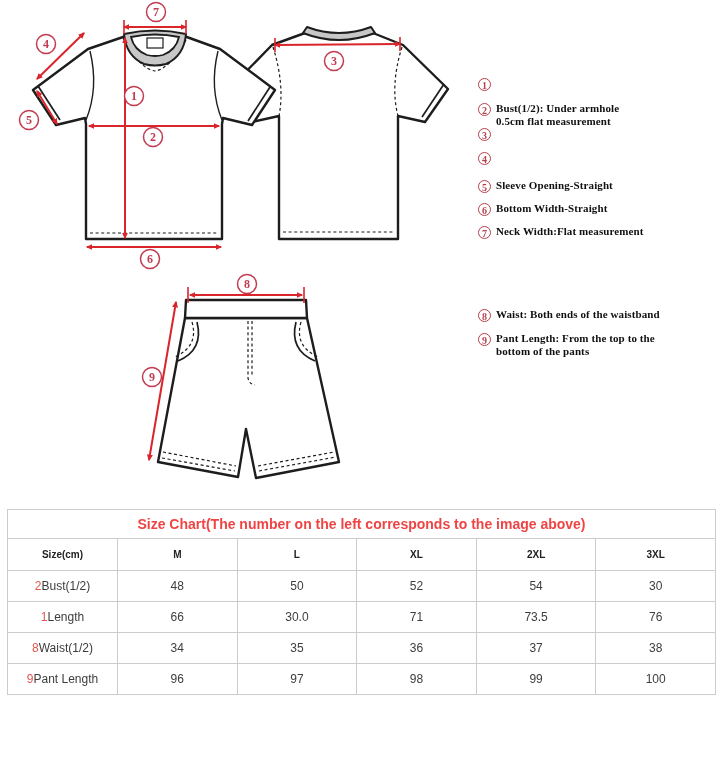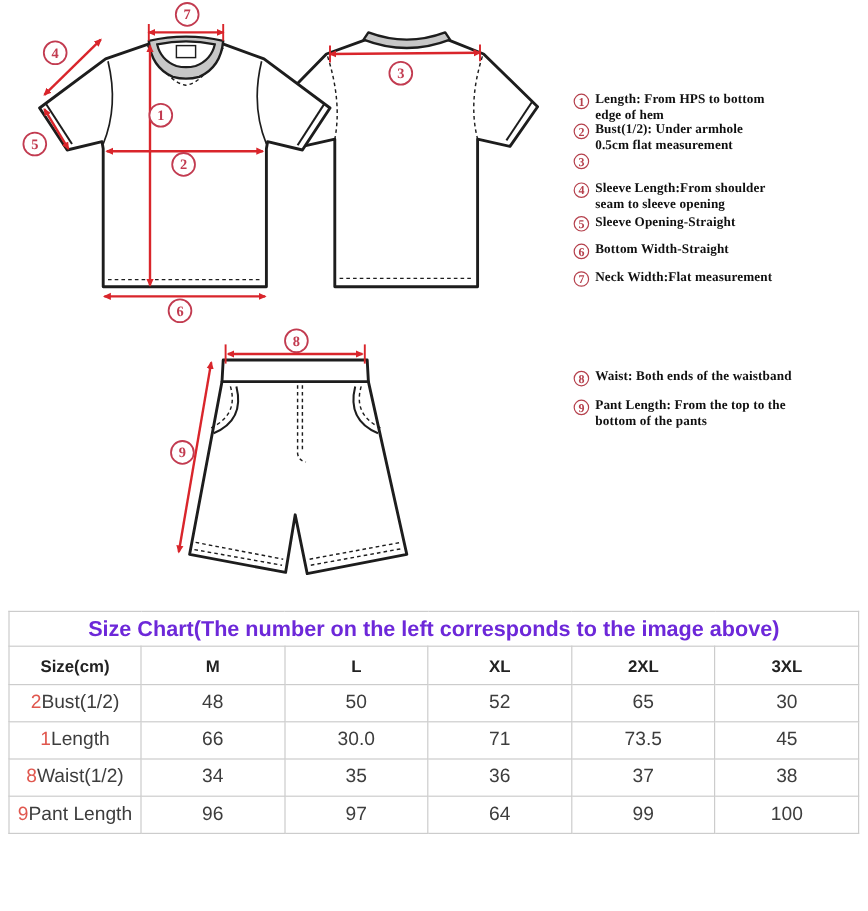--- a/index.html
+++ b/index.html
@@ -183,8 +183,6 @@
     <div class="legend legend-top" id="legend-top">
         <div class="legend-item">
           <span class="legend-num" style="border: 1.5px solid rgb(181, 64, 76); color: rgb(181, 64, 76);">1</span>
-          <span class="legend-text">Length: From HPS to bottom
-edge of hem</span>
         </div>
         <div class="legend-item">
           <span class="legend-num" style="border: 1.5px solid rgb(181, 64, 76); color: rgb(181, 64, 76);">2</span>

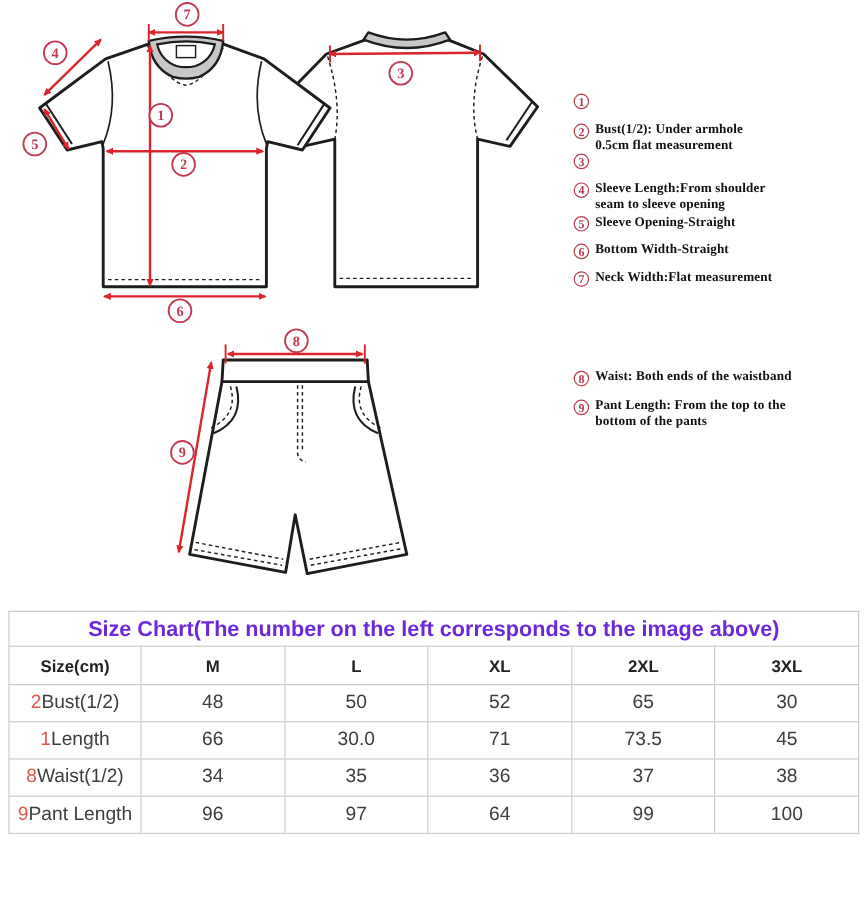--- a/index.html
+++ b/index.html
@@ -194,8 +194,6 @@
         </div>
         <div class="legend-item">
           <span class="legend-num" style="border: 1.5px solid rgb(181, 64, 76); color: rgb(181, 64, 76);">4</span>
-          <span class="legend-text">Sleeve Length:From shoulder
-seam to sleeve opening</span>
         </div>
         <div class="legend-item">
           <span class="legend-num" style="border: 1.5px solid rgb(181, 64, 76); color: rgb(181, 64, 76);">5</span>

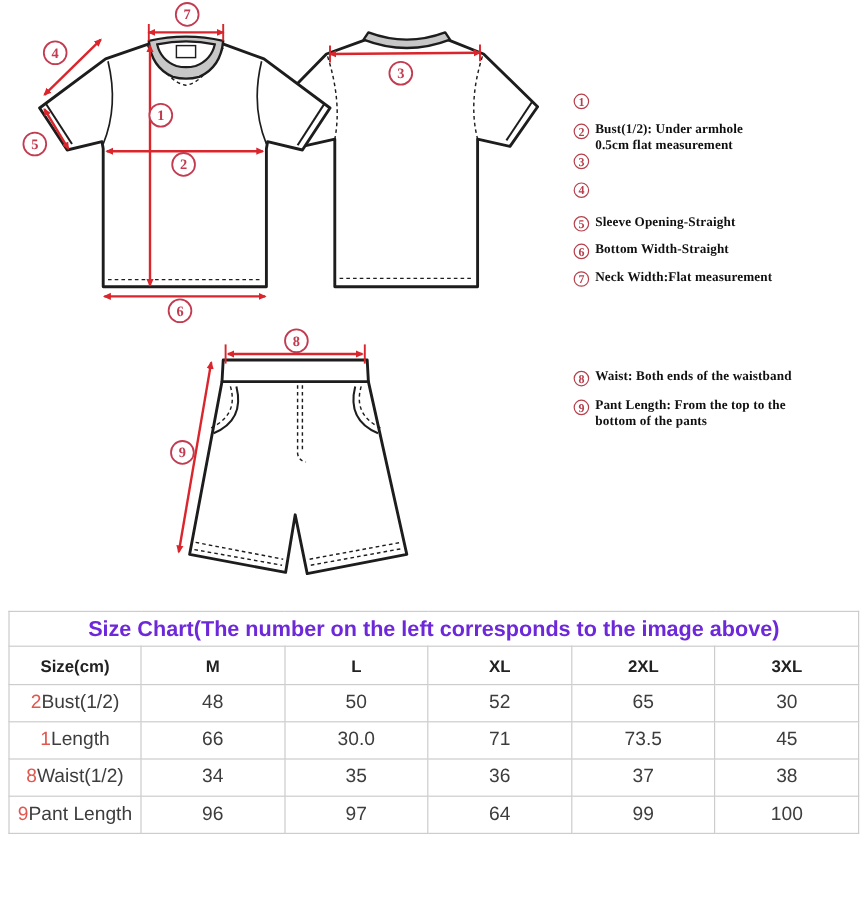--- a/index.html
+++ b/index.html
@@ -57,7 +57,7 @@
   .size-table th, .size-table td {
     border:1px solid #ccc; text-align:center; vertical-align:middle;
   }
-  .title-cell { height:29px; font-size:18px; font-weight:bold; color:#6d28d9; }
+  .title-cell { height:29px; font-size:14px; font-weight:bold; color:#ef4444; }
   th.size-col { height:32px; font-size:14px; font-weight:bold; color:#222; }
   .size-table td { height:31px; font-size:16px; color:#3d3d3d; }
 </style>

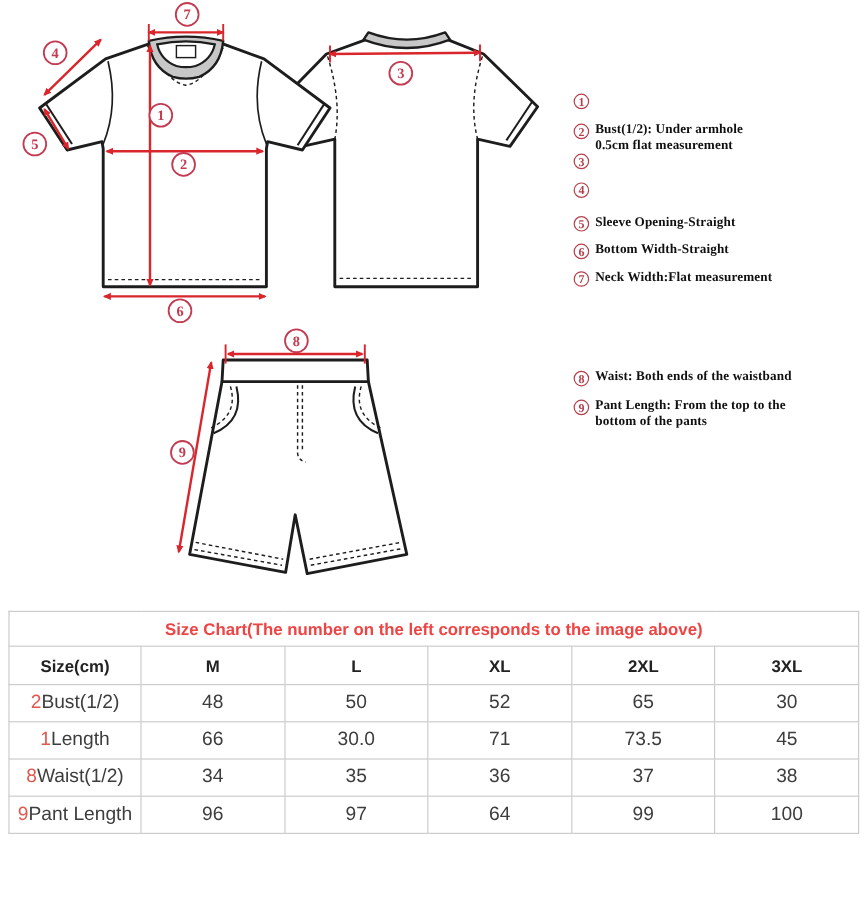--- a/index.html
+++ b/index.html
@@ -58,7 +58,7 @@
     border:1px solid #ccc; text-align:center; vertical-align:middle;
   }
   .title-cell { height:29px; font-size:14px; font-weight:bold; color:#ef4444; }
-  th.size-col { height:32px; font-size:14px; font-weight:bold; color:#222; }
+  th.size-col { height:32px; font-size:10px; font-weight:bold; color:#222; }
   .size-table td { height:31px; font-size:16px; color:#3d3d3d; }
 </style>
 </head>

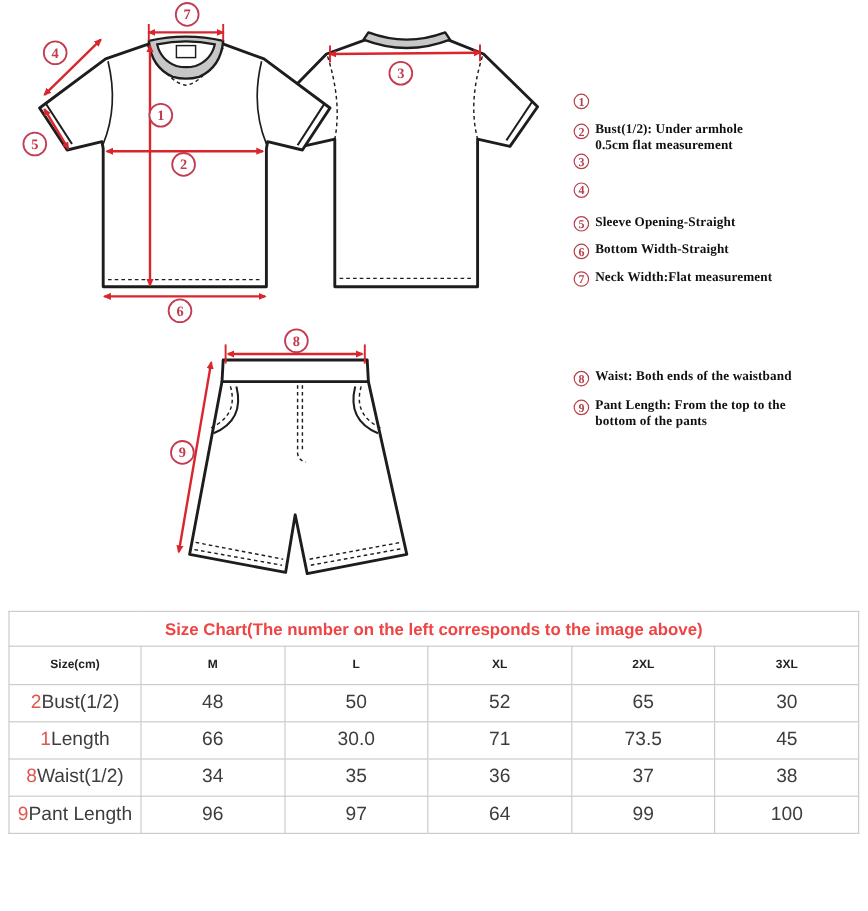--- a/index.html
+++ b/index.html
@@ -59,7 +59,7 @@
   }
   .title-cell { height:29px; font-size:14px; font-weight:bold; color:#ef4444; }
   th.size-col { height:32px; font-size:10px; font-weight:bold; color:#222; }
-  .size-table td { height:31px; font-size:16px; color:#3d3d3d; }
+  .size-table td { height:31px; font-size:12px; color:#3d3d3d; }
 </style>
 </head>
 <body>

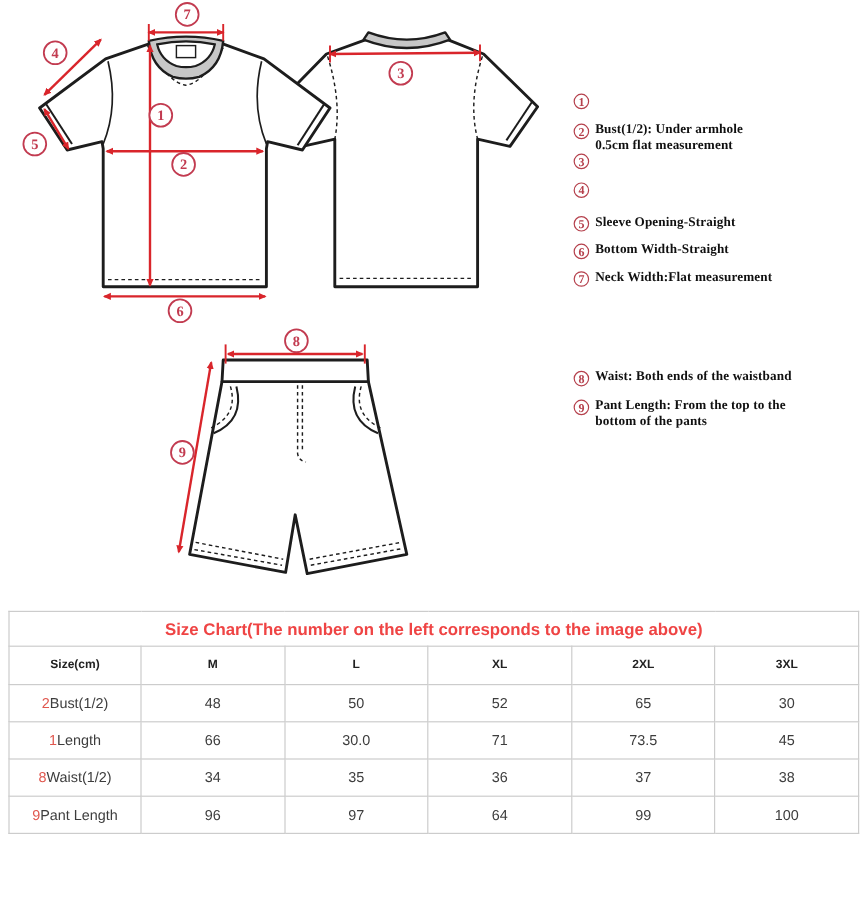--- a/index.html
+++ b/index.html
@@ -249,7 +249,7 @@
           <td>48</td>
           <td>50</td>
           <td>52</td>
-          <td>65</td>
+          <td>54</td>
           <td>30</td>
         </tr>
         <tr>

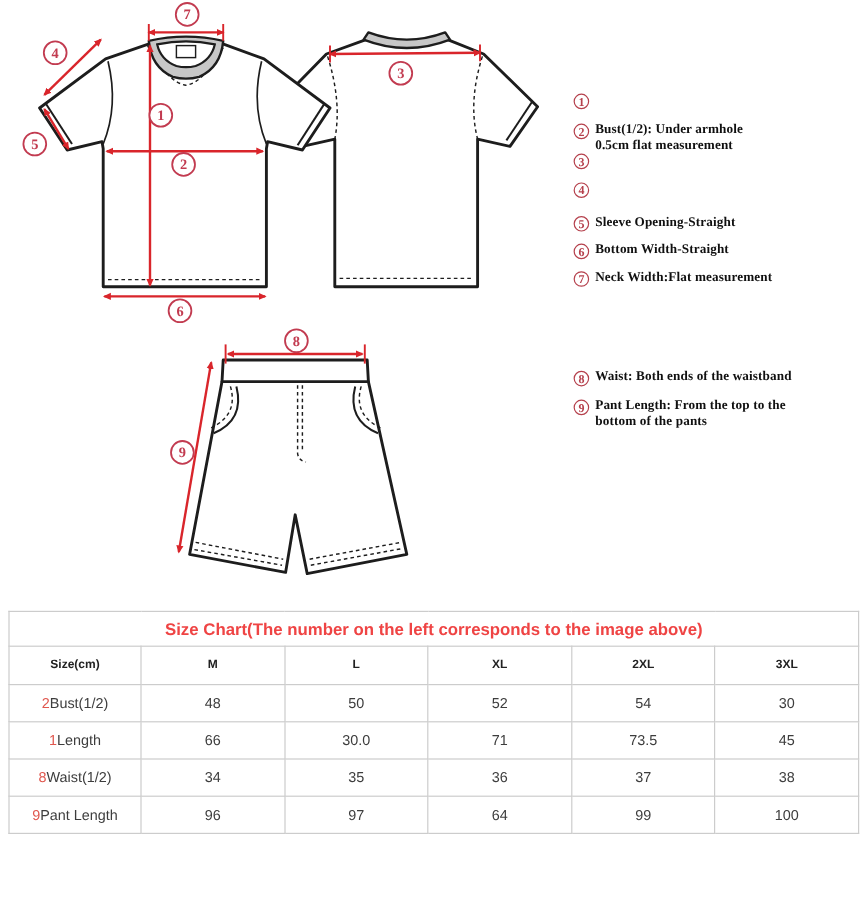--- a/index.html
+++ b/index.html
@@ -258,7 +258,7 @@
           <td>30.0</td>
           <td>71</td>
           <td>73.5</td>
-          <td>45</td>
+          <td>76</td>
         </tr>
         <tr>
           <td class="row-label"><span style="color: rgb(224, 87, 78);">8</span>Waist(1/2)</td>

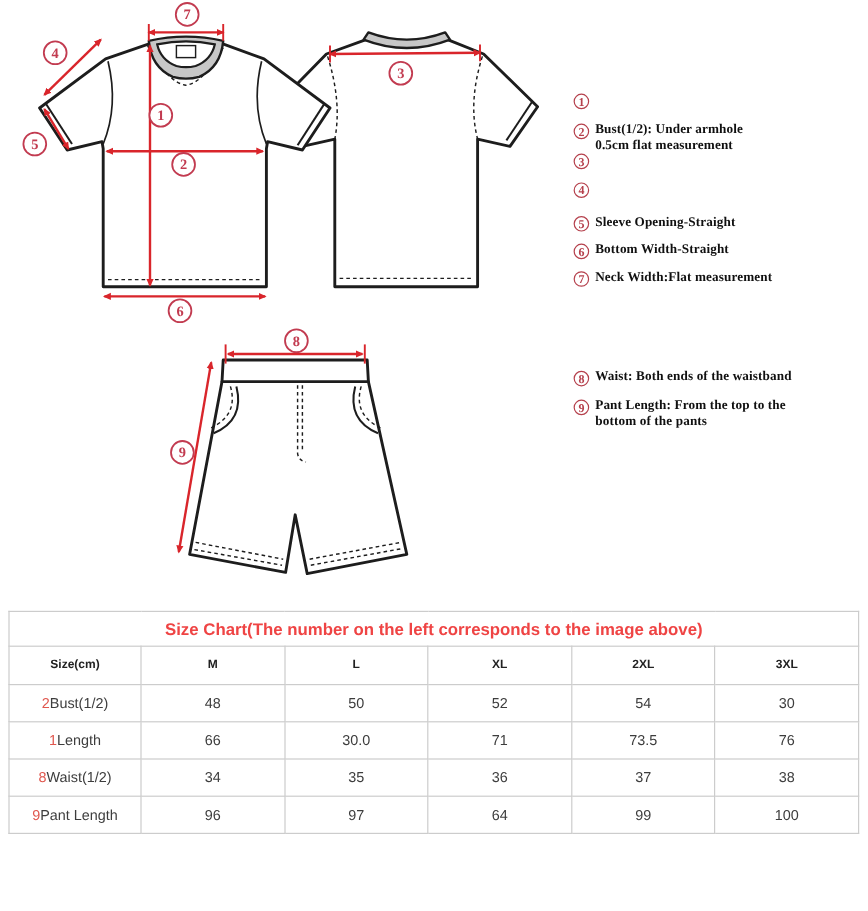--- a/index.html
+++ b/index.html
@@ -272,7 +272,7 @@
           <td class="row-label"><span style="color: rgb(224, 87, 78);">9</span>Pant Length</td>
           <td>96</td>
           <td>97</td>
-          <td>64</td>
+          <td>98</td>
           <td>99</td>
           <td>100</td>
         </tr>

